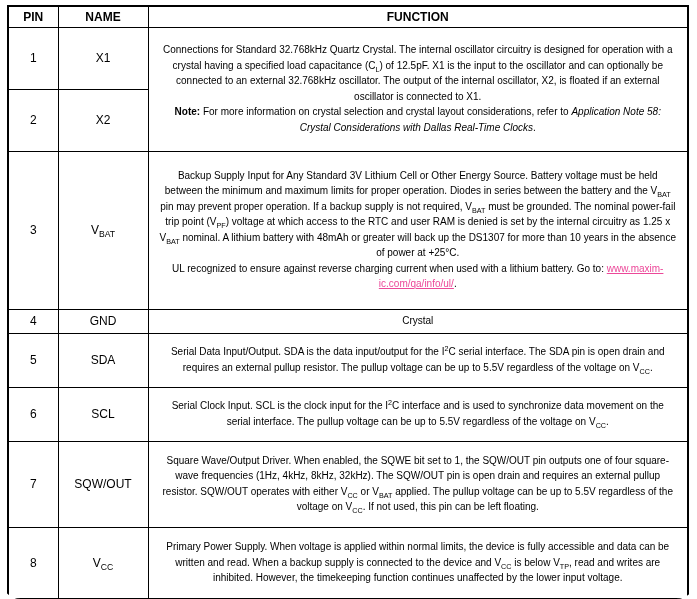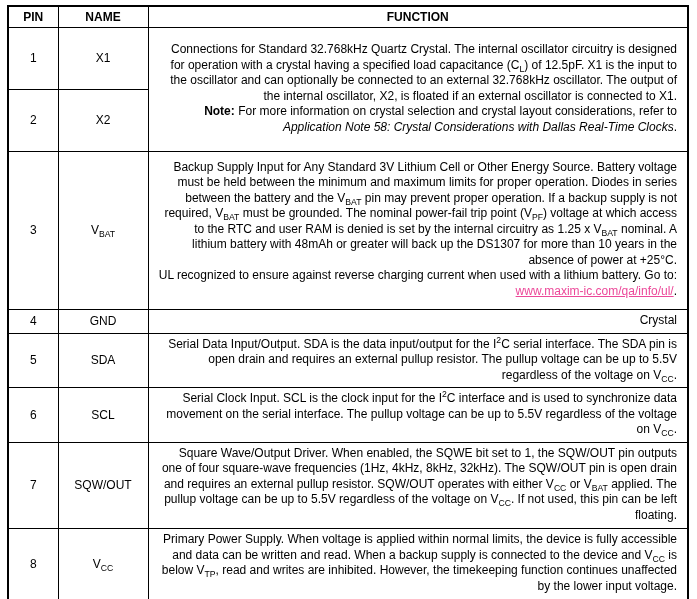--- a/index.html
+++ b/index.html
@@ -15,6 +15,7 @@
     padding: 5px 0 0 7px;
     overflow: hidden;
     background: #ffffff;
+    border-radius: 21px;
   }
   table.pin-table {
     border-collapse: collapse;

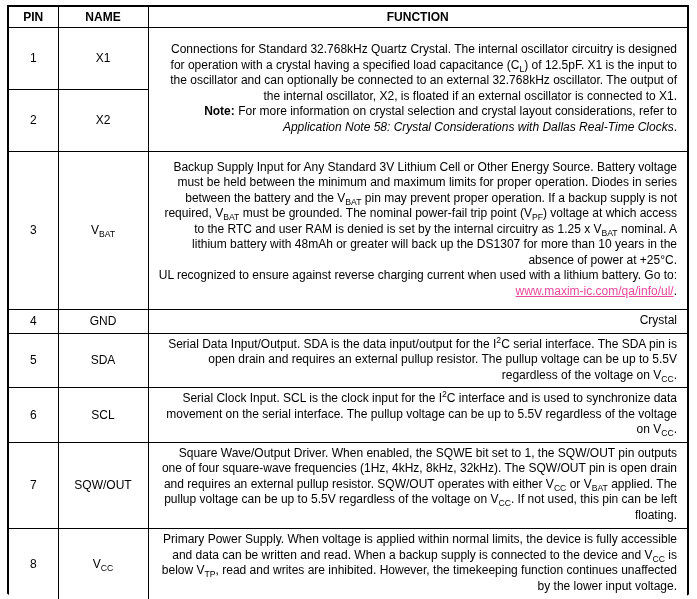--- a/index.html
+++ b/index.html
@@ -42,11 +42,11 @@
     padding: 2px;
   }
   td.cell-func {
-    font-size: 12px;
+    font-size: 10px;
     line-height: 15.5px;
     vertical-align: middle;
     padding: 3px 10px 4px 10px;
-    text-align: right;
+    text-align: center;
   }
   td.cell-func p { margin: 0; }
   td.cell-func p + p { margin-top: 0; }

